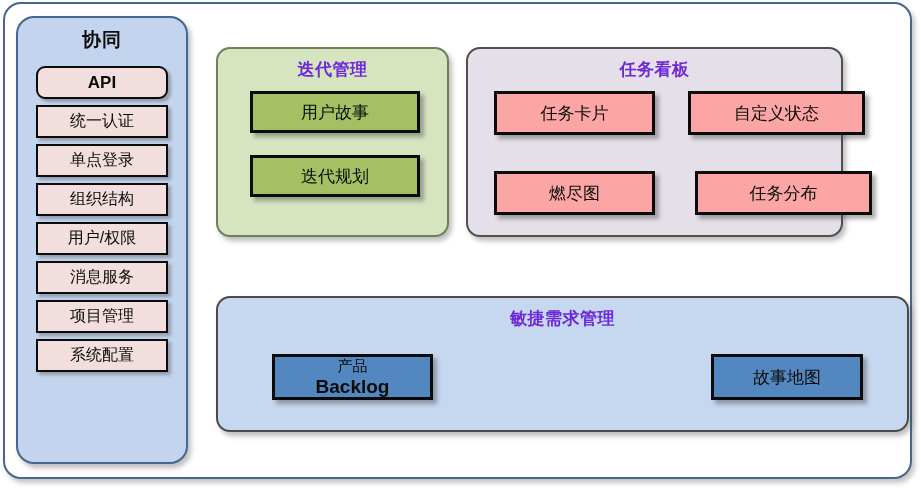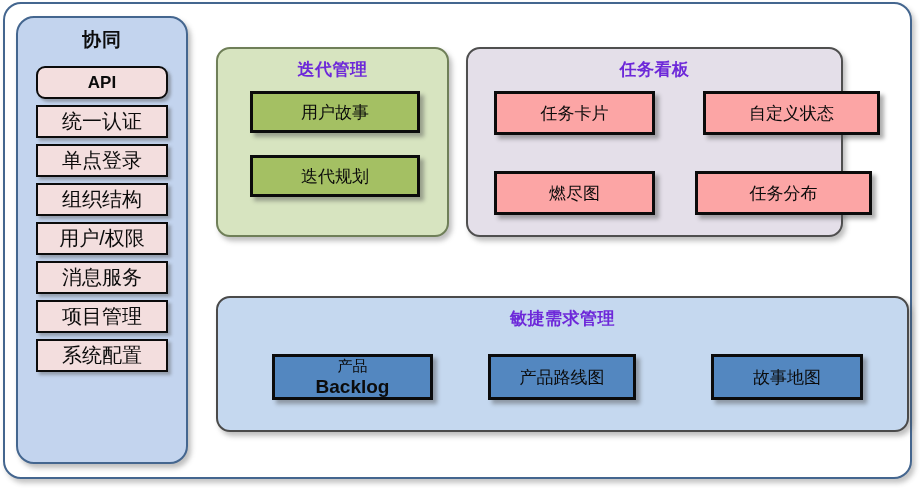--- a/index.html
+++ b/index.html
@@ -74,7 +74,7 @@
     display: flex;
     align-items: center;
     justify-content: center;
-    font-size: 20px;
+    font-size: 16px;
     color: #0b0b0b;
     box-shadow: 3px 3px 3px rgba(80,80,80,0.42);
   }

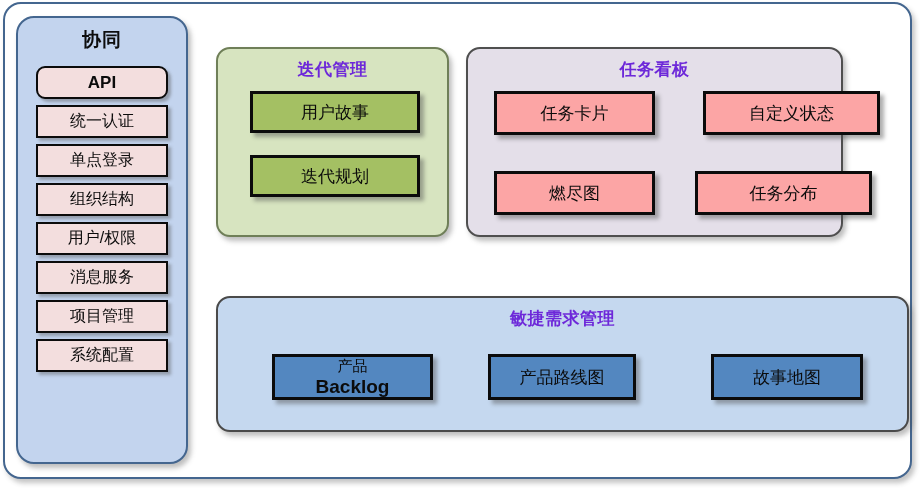--- a/index.html
+++ b/index.html
@@ -179,7 +179,7 @@
   <div class="panel panel-taskboard">
     <div class="panel-title">任务看板</div>
     <div class="node node-purple" style="left:26px; top:42px; width:161px; height:44px;">任务卡片</div>
-    <div class="node node-purple" style="left:235px; top:42px; width:177px; height:44px;">自定义状态</div>
+    <div class="node node-purple" style="left:220px; top:42px; width:177px; height:44px;">自定义状态</div>
     <div class="node node-purple" style="left:26px; top:122px; width:161px; height:44px;">燃尽图</div>
     <div class="node node-purple" style="left:227px; top:122px; width:177px; height:44px;">任务分布</div>
   </div>

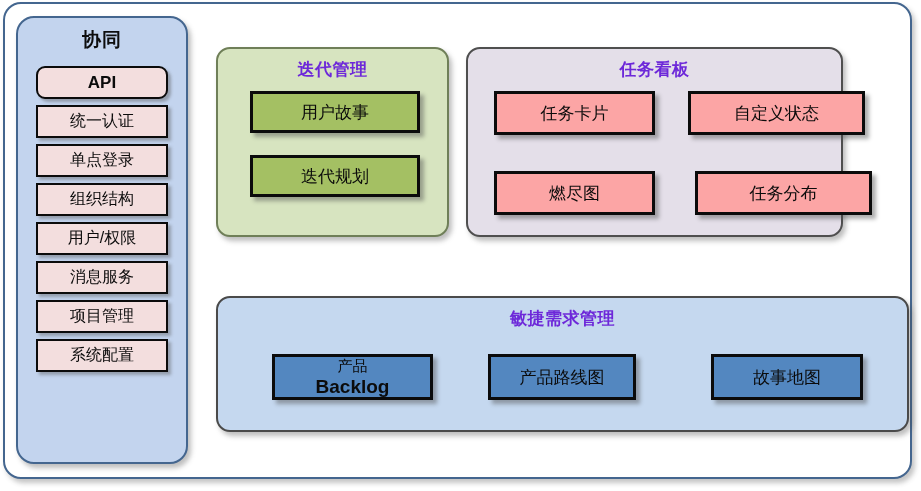--- a/index.html
+++ b/index.html
@@ -190,7 +190,6 @@
       <span class="bk-cn">产品</span>
         <span class="bk-en">Backlog</span>
     </div>
-    <div class="node node-blue" style="left:270px; top:56px; width:148px; height:46px;">产品路线图</div>
     <div class="node node-blue" style="left:493px; top:56px; width:152px; height:46px;">故事地图</div>
   </div>
 

